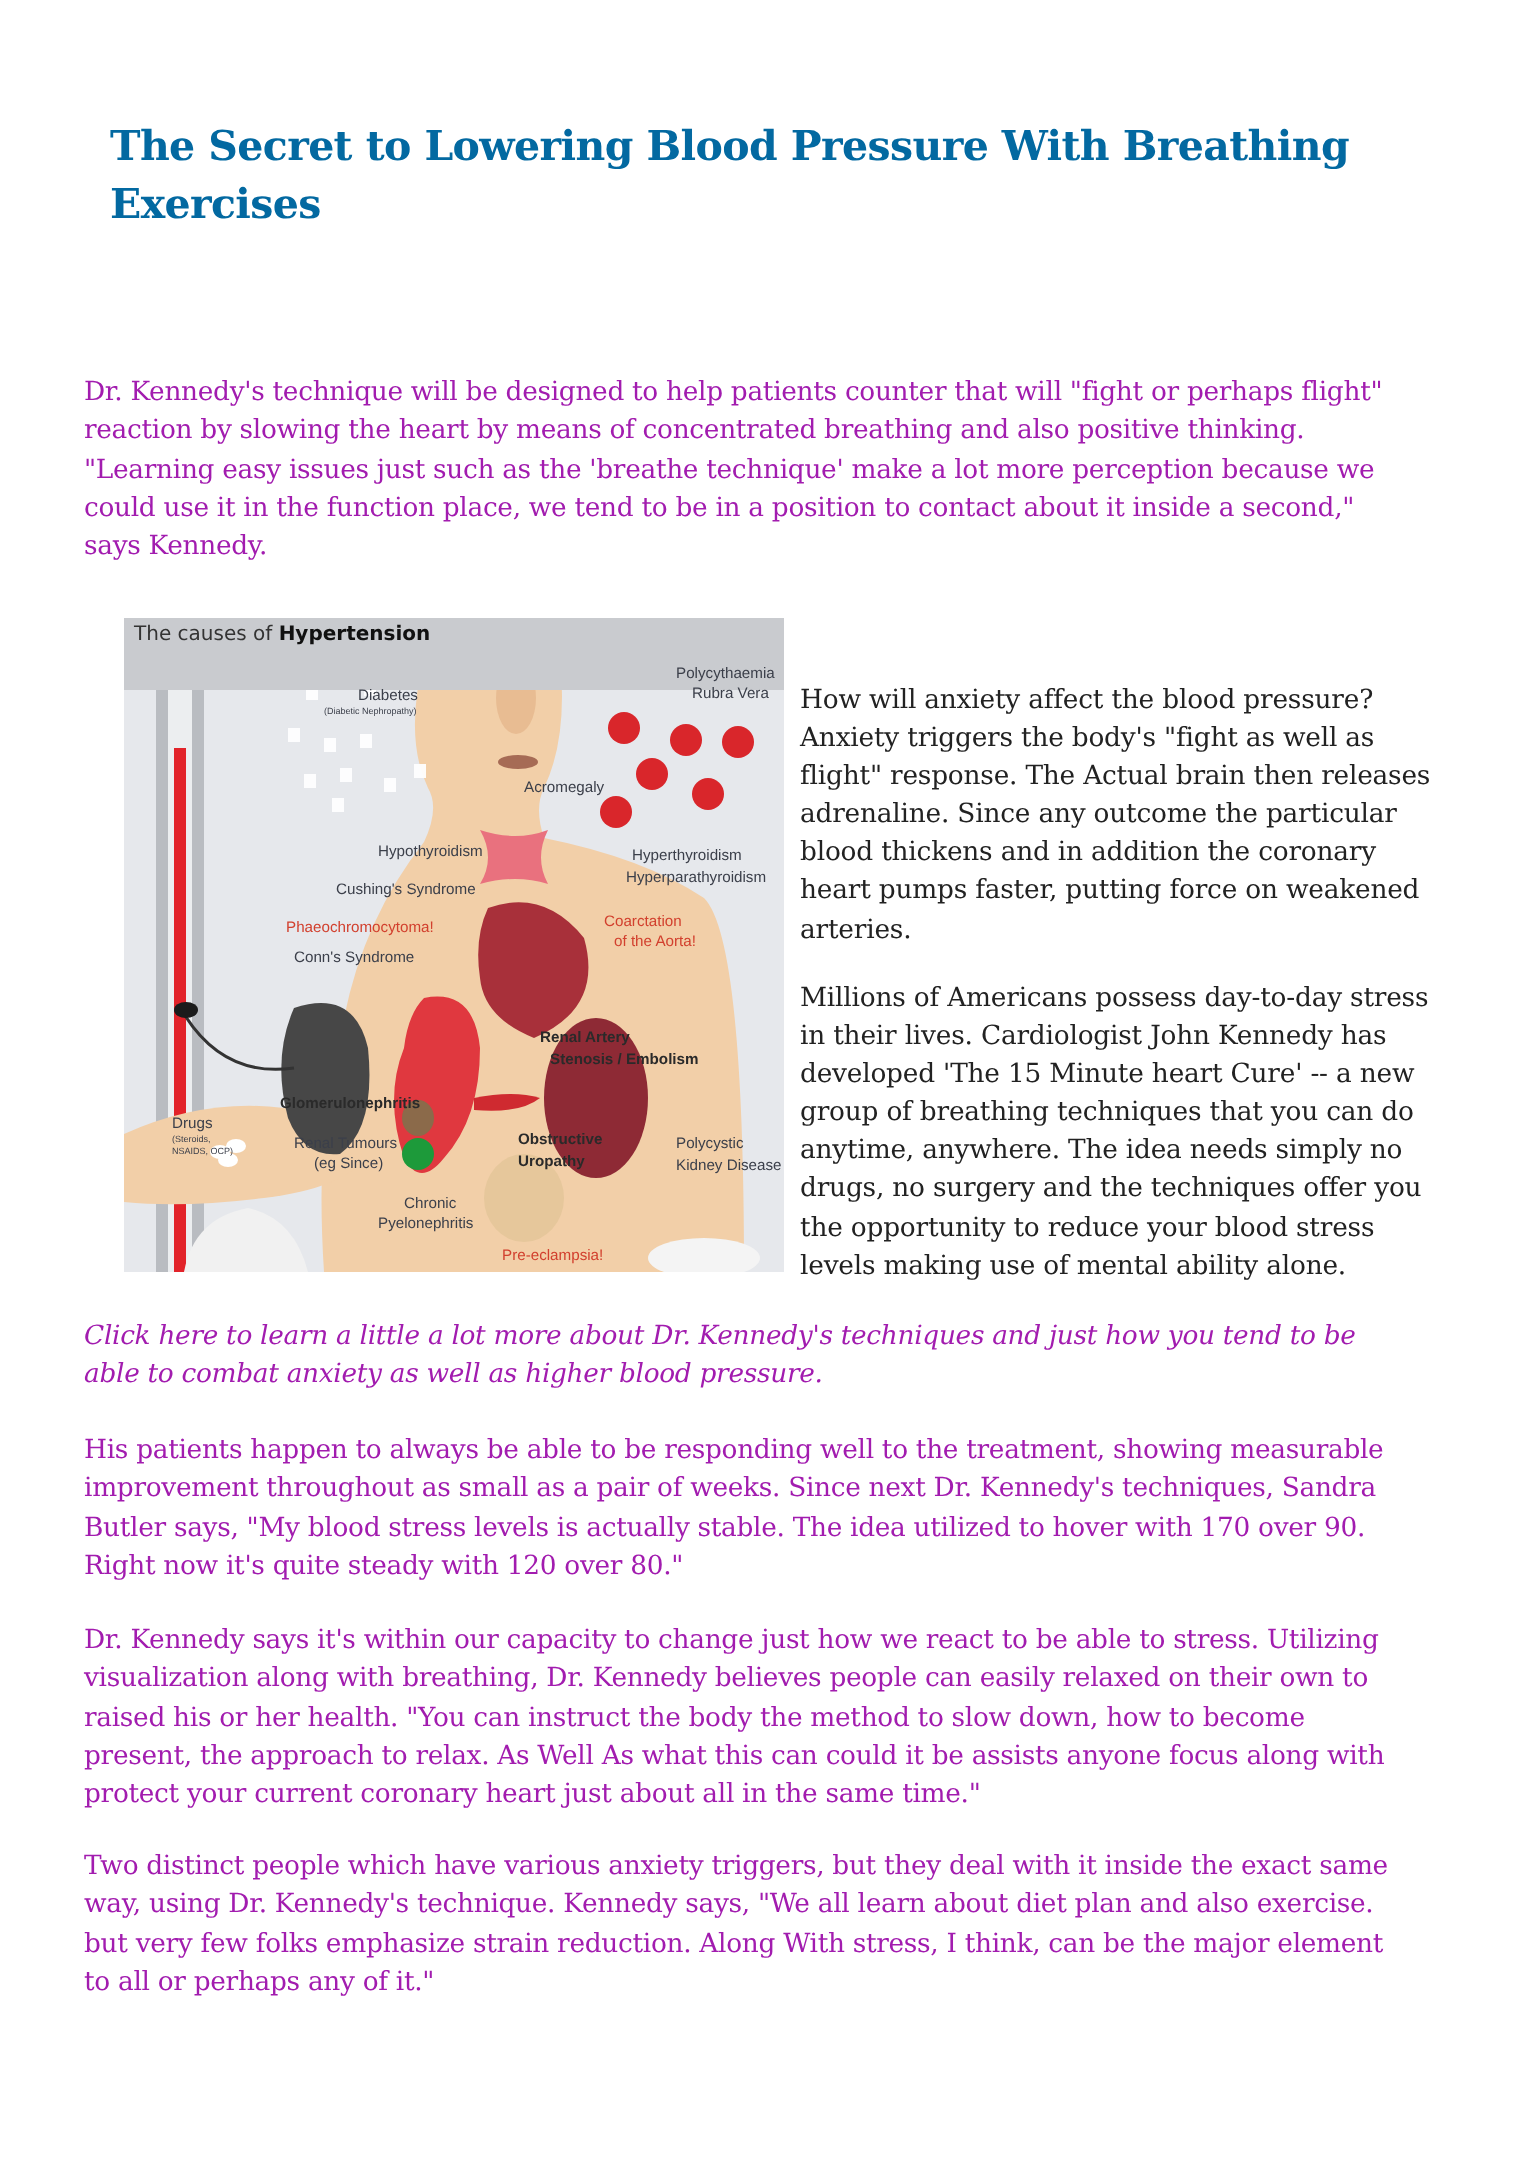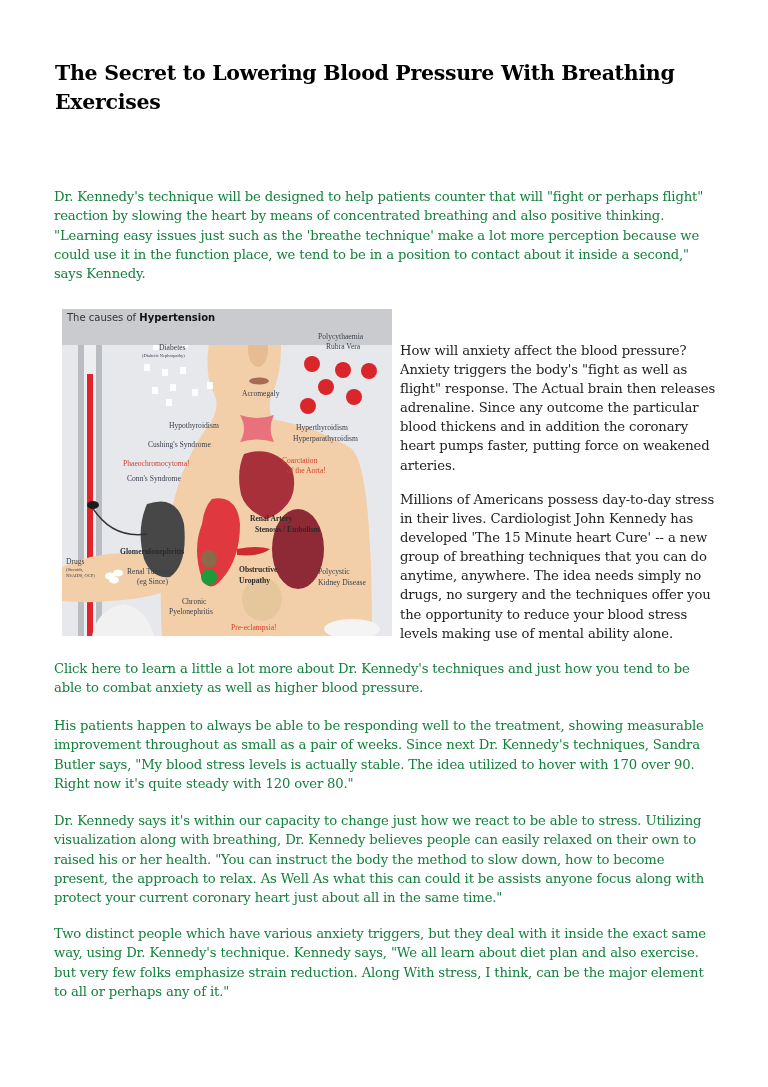--- a/index.html
+++ b/index.html
@@ -4,7 +4,7 @@
 <style>
   html, body { margin: 0; padding: 0; background: #ffffff; }
   body { width: 768px; height: 1087px; position: relative; overflow: hidden; font-family: "DejaVu Serif", serif; color: #1f1f1f; }
-  .title { position: absolute; left: 55px; top: 59px; width: 650px; font-family: "DejaVu Serif", serif; font-weight: bold; font-size: 20.5px; line-height: 29px; color: #000000; margin: 0; letter-spacing: -0.3px; }
+  .title { position: absolute; left: 55px; top: 59px; width: 650px; font-family: "DejaVu Serif", serif; font-weight: bold; font-size: 20.5px; line-height: 29px; color: #0369a1; margin: 0; letter-spacing: -0.3px; }
   .para { position: absolute; left: 54px; width: 660px; font-size: 13.2px; line-height: 19.3px; margin: 0; letter-spacing: -0.15px; color: #15803d; }
   .side { position: absolute; left: 400px; width: 318px; font-size: 13.2px; line-height: 19.1px; margin: 0; letter-spacing: -0.1px; color: #222; }
   .figure { position: absolute; left: 62px; top: 309px; width: 330px; height: 327px; background: #e6e8ec; overflow: hidden; }

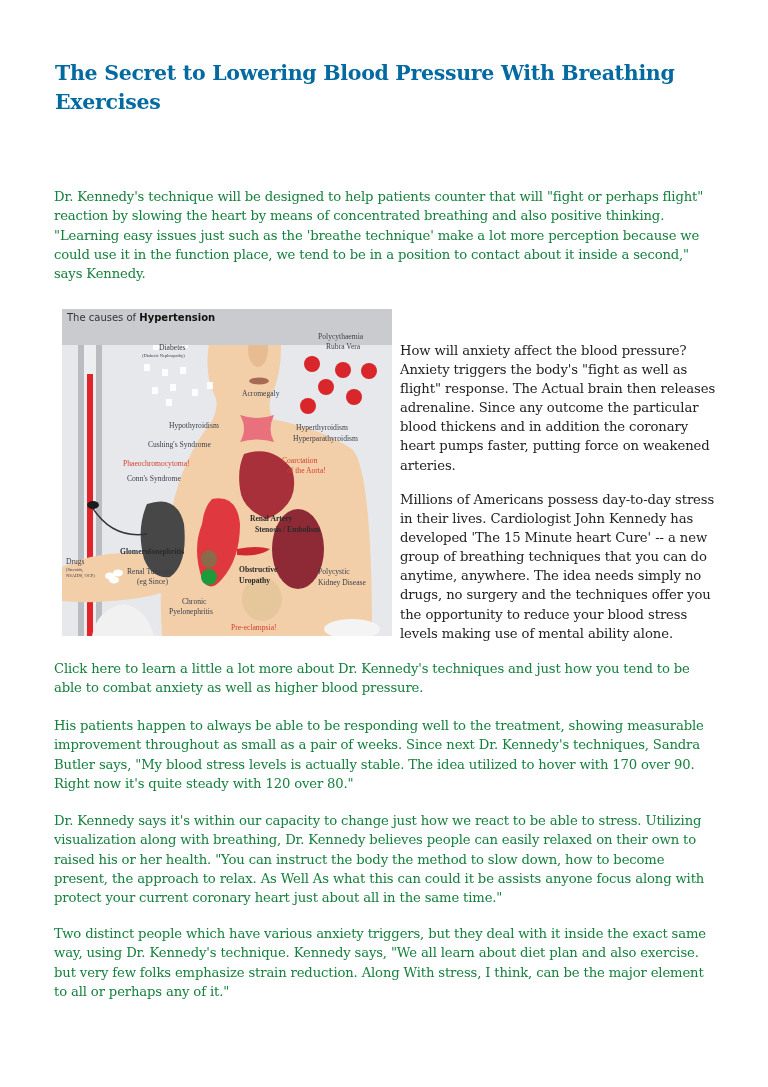--- a/index.html
+++ b/index.html
@@ -5,7 +5,7 @@
   html, body { margin: 0; padding: 0; background: #ffffff; }
   body { width: 768px; height: 1087px; position: relative; overflow: hidden; font-family: "DejaVu Serif", serif; color: #1f1f1f; }
   .title { position: absolute; left: 55px; top: 59px; width: 650px; font-family: "DejaVu Serif", serif; font-weight: bold; font-size: 20.5px; line-height: 29px; color: #0369a1; margin: 0; letter-spacing: -0.3px; }
-  .para { position: absolute; left: 54px; width: 660px; font-size: 13.2px; line-height: 19.3px; margin: 0; letter-spacing: -0.15px; color: #15803d; }
+  .para { position: absolute; left: 42px; width: 660px; font-size: 13.2px; line-height: 19.3px; margin: 0; letter-spacing: -0.15px; color: #a21caf; }
   .side { position: absolute; left: 400px; width: 318px; font-size: 13.2px; line-height: 19.1px; margin: 0; letter-spacing: -0.1px; color: #222; }
   .figure { position: absolute; left: 62px; top: 309px; width: 330px; height: 327px; background: #e6e8ec; overflow: hidden; }
   .fig-title-bar { position: absolute; left: 0; top: 0; width: 330px; height: 36px; background: #c9cbcf; }

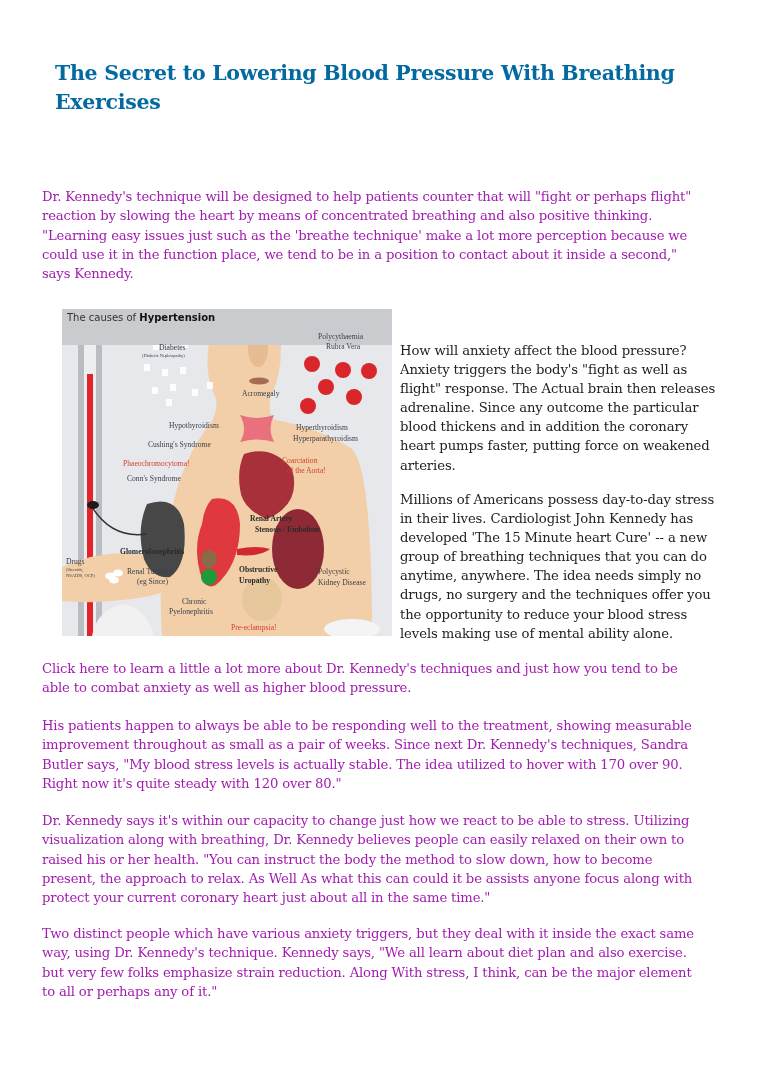--- a/index.html
+++ b/index.html
@@ -11,7 +11,7 @@
   .fig-title-bar { position: absolute; left: 0; top: 0; width: 330px; height: 36px; background: #c9cbcf; }
   .fig-title { position: absolute; left: 5px; top: 3px; font-family: "DejaVu Sans", sans-serif; font-size: 10px; color: #333; white-space: nowrap; }
   .fig-title b { color: #111; }
-  .lbl { position: absolute; font-family: Liberation Serif, serif; font-size: 7.6px; color: #3b3f4a; white-space: nowrap; line-height: 9px; }
+  .lbl { position: absolute; font-family: Liberation Sans, sans-serif; font-size: 7.6px; color: #3b3f4a; white-space: nowrap; line-height: 9px; margin-left: 20px; }
   .lbl.small { font-size: 4.5px; line-height: 5px; }
   .lbl.red { color: #d2402e; }
   .lbl.bold { font-weight: bold; color: #2a2a2a; }

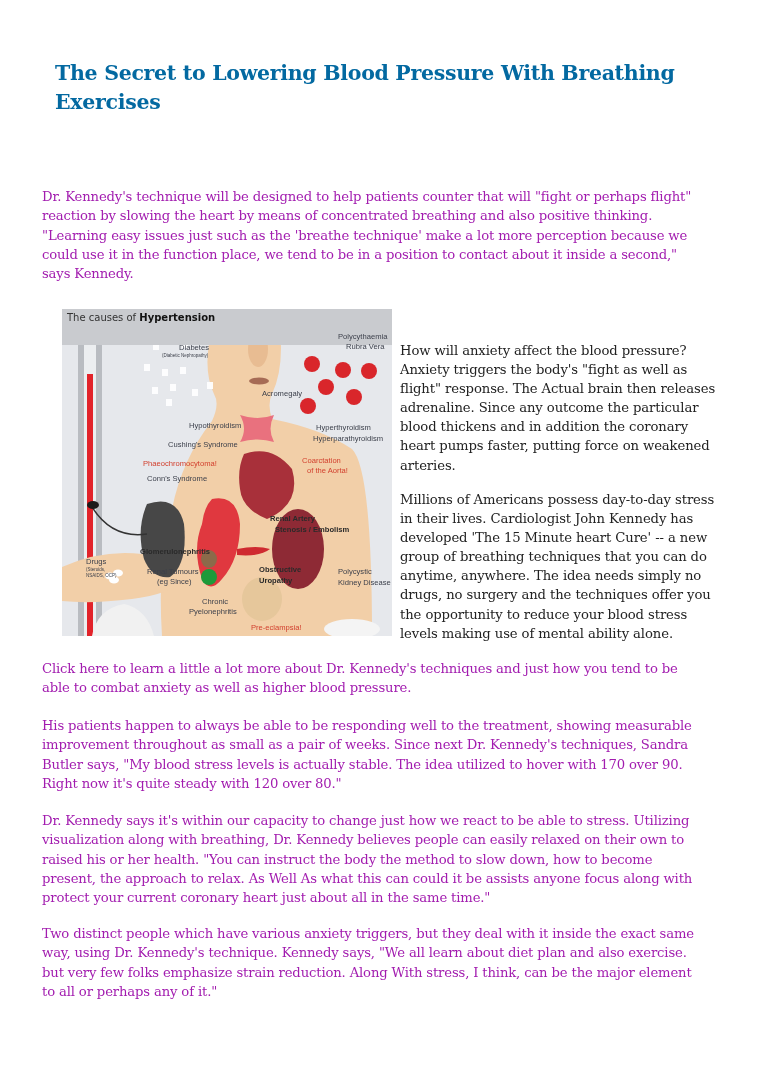--- a/index.html
+++ b/index.html
@@ -123,7 +123,7 @@
 <p class="side" style="top:341px;">How will anxiety affect the blood pressure? Anxiety triggers the body's "fight as well as flight" response. The Actual brain then releases adrenaline. Since any outcome the particular blood thickens and in addition the coronary heart pumps faster, putting force on weakened arteries.</p>
 <p class="side" style="top:490px;">Millions of Americans possess day-to-day stress in their lives. Cardiologist John Kennedy has developed 'The 15 Minute heart Cure' -- a new group of breathing techniques that you can do anytime, anywhere. The idea needs simply no drugs, no surgery and the techniques offer you the opportunity to reduce your blood stress levels making use of mental ability alone.</p>
 
-<p class="para" style="top:659px;">Click here to learn a little a lot more about Dr. Kennedy's techniques and just how you tend to be able to combat anxiety as well as higher blood pressure.</p>
+<p class="para" style="top:659px;font-style:italic;">Click here to learn a little a lot more about Dr. Kennedy's techniques and just how you tend to be able to combat anxiety as well as higher blood pressure.</p>
 <p class="para" style="top:716px;">His patients happen to always be able to be responding well to the treatment, showing measurable improvement throughout as small as a pair of weeks. Since next Dr. Kennedy's techniques, Sandra Butler says, "My blood stress levels is actually stable. The idea utilized to hover with 170 over 90. Right now it's quite steady with 120 over 80."</p>
 <p class="para" style="top:811px;">Dr. Kennedy says it's within our capacity to change just how we react to be able to stress. Utilizing visualization along with breathing, Dr. Kennedy believes people can easily relaxed on their own to raised his or her health. "You can instruct the body the method to slow down, how to become present, the approach to relax. As Well As what this can could it be assists anyone focus along with protect your current coronary heart just about all in the same time."</p>
 <p class="para" style="top:924px;">Two distinct people which have various anxiety triggers, but they deal with it inside the exact same way, using Dr. Kennedy's technique. Kennedy says, "We all learn about diet plan and also exercise. but very few folks emphasize strain reduction. Along With stress, I think, can be the major element to all or perhaps any of it."</p>

